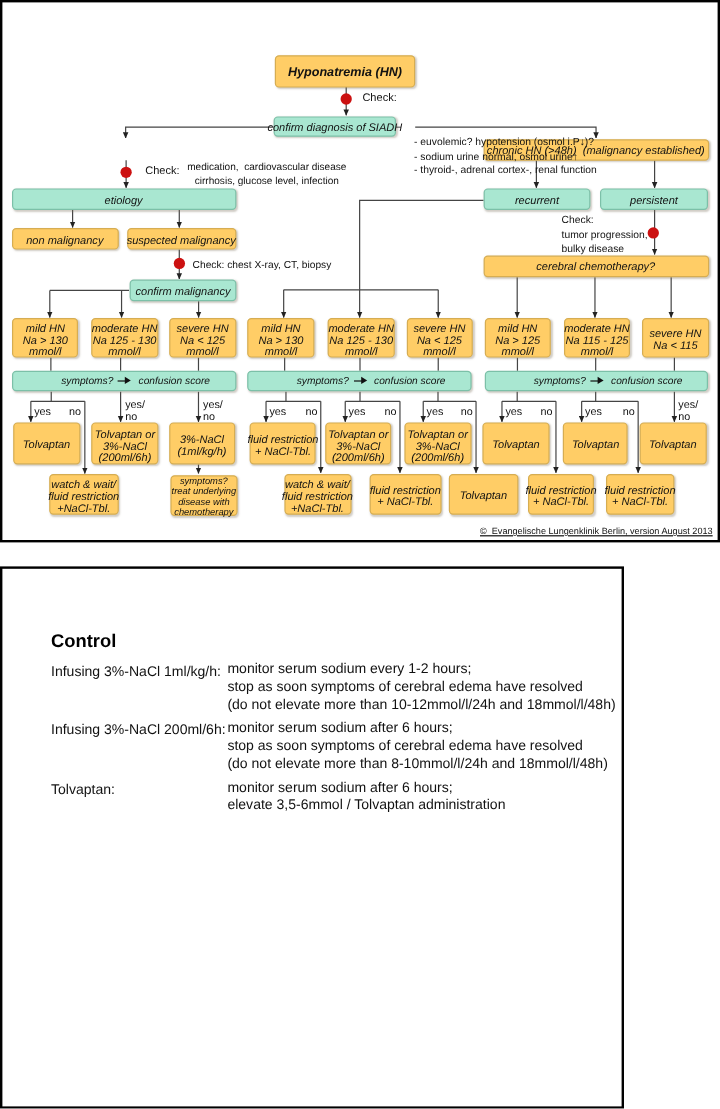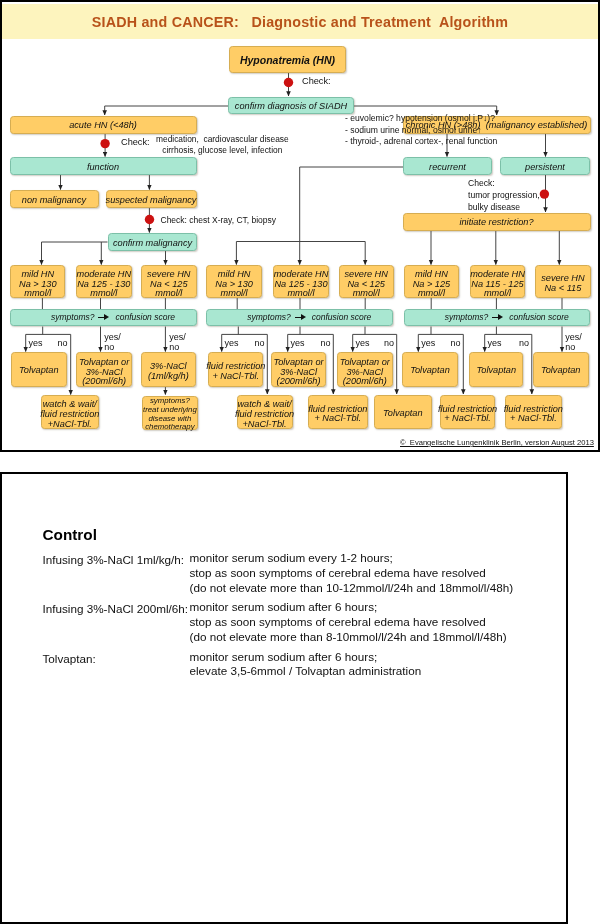--- a/index.html
+++ b/index.html
@@ -35,9 +35,6 @@
 
 <div class="page">
   <div class="panel" id="panel-top">
-    <div class="hdr">
-      <span class="hdr-title">SIADH and CANCER:   Diagnostic and Treatment  Algorithm</span>
-    </div>
     <svg class="lines" id="flow-lines" viewBox="0 0 600 452" xmlns="http://www.w3.org/2000/svg">
         <defs>
           <marker id="ah" viewBox="0 0 10 10" refX="9.2" refY="5" markerWidth="5.2" markerHeight="5.2" orient="auto-start-reverse">

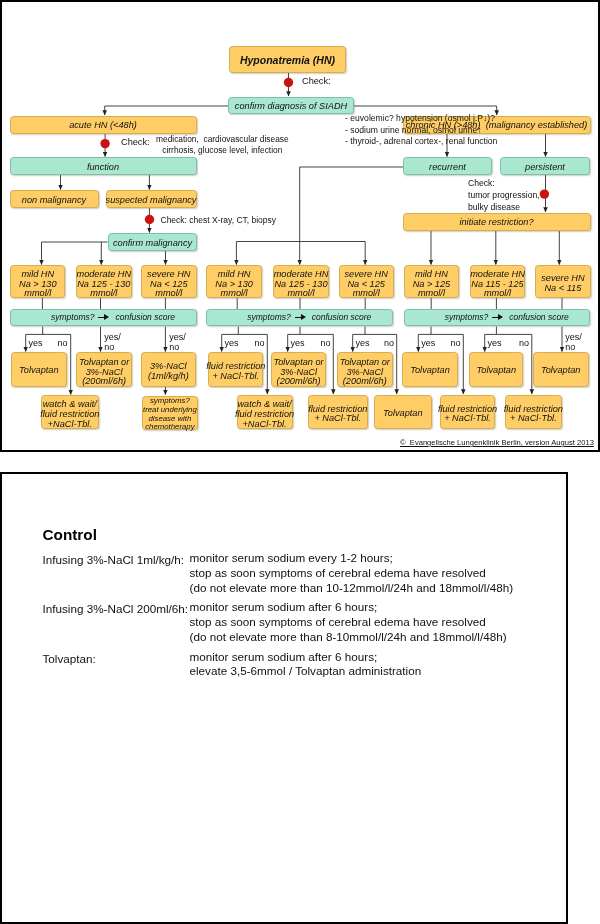--- a/index.html
+++ b/index.html
@@ -107,7 +107,7 @@
       </svg>
     <div id="flow-boxes" class="chart">
         <div class="box orange" style="left: 229px; top: 45.5px; width: 117px; height: 27px; font-size: 10.5px; font-weight: bold; white-space: pre;">Hyponatremia (HN)</div>
-        <div class="box green" style="left: 228px; top: 96.5px; width: 126px; height: 17px; font-size: 9.2px; white-space: pre;">confirm diagnosis of SIADH</div>
+        <div class="box green" style="left: 228px; top: 96.5px; width: 102px; height: 17px; font-size: 9.2px; white-space: pre;">confirm diagnosis of SIADH</div>
         <div class="box orange" style="left: 9.5px; top: 115.5px; width: 187px; height: 18px; font-size: 9.2px; white-space: pre;">acute HN (&lt;48h)</div>
         <div class="box green" style="left: 9.5px; top: 157px; width: 187px; height: 18px; font-size: 9.2px; white-space: pre;">function</div>
         <div class="box orange" style="left: 9.5px; top: 190px; width: 89px; height: 18px; font-size: 9.2px; white-space: pre;">non malignancy</div>

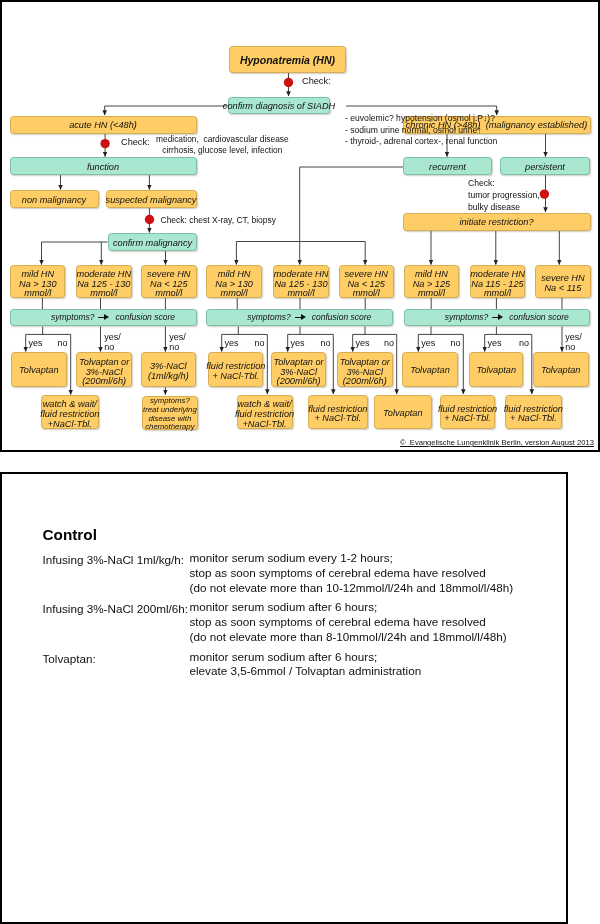--- a/index.html
+++ b/index.html
@@ -108,7 +108,6 @@
     <div id="flow-boxes" class="chart">
         <div class="box orange" style="left: 229px; top: 45.5px; width: 117px; height: 27px; font-size: 10.5px; font-weight: bold; white-space: pre;">Hyponatremia (HN)</div>
         <div class="box green" style="left: 228px; top: 96.5px; width: 102px; height: 17px; font-size: 9.2px; white-space: pre;">confirm diagnosis of SIADH</div>
-        <div class="box orange" style="left: 9.5px; top: 115.5px; width: 187px; height: 18px; font-size: 9.2px; white-space: pre;">acute HN (&lt;48h)</div>
         <div class="box green" style="left: 9.5px; top: 157px; width: 187px; height: 18px; font-size: 9.2px; white-space: pre;">function</div>
         <div class="box orange" style="left: 9.5px; top: 190px; width: 89px; height: 18px; font-size: 9.2px; white-space: pre;">non malignancy</div>
         <div class="box orange" style="left: 105.5px; top: 190px; width: 91px; height: 18px; font-size: 9.2px; white-space: pre;">suspected malignancy</div>

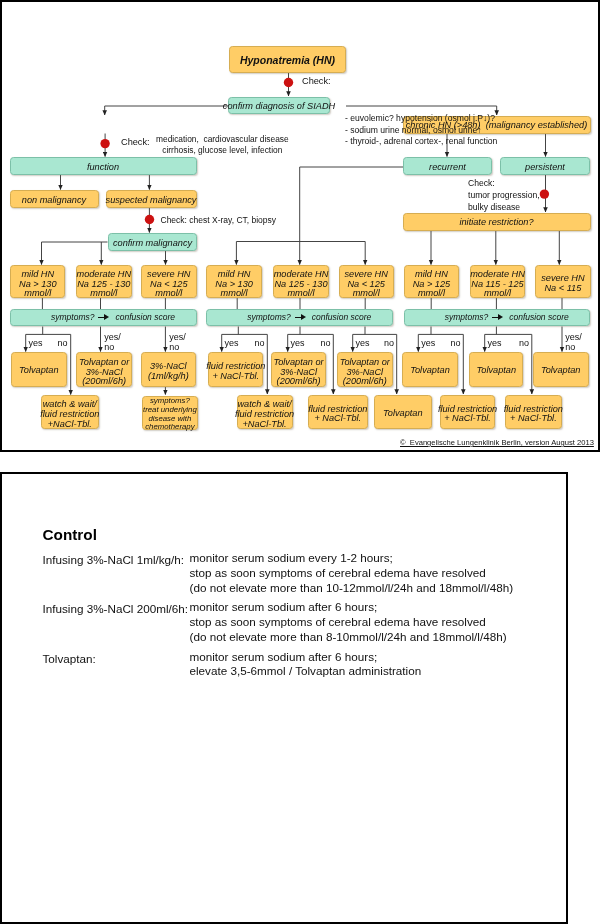--- a/index.html
+++ b/index.html
@@ -108,7 +108,7 @@
     <div id="flow-boxes" class="chart">
         <div class="box orange" style="left: 229px; top: 45.5px; width: 117px; height: 27px; font-size: 10.5px; font-weight: bold; white-space: pre;">Hyponatremia (HN)</div>
         <div class="box green" style="left: 228px; top: 96.5px; width: 102px; height: 17px; font-size: 9.2px; white-space: pre;">confirm diagnosis of SIADH</div>
-        <div class="box green" style="left: 9.5px; top: 157px; width: 187px; height: 18px; font-size: 9.2px; white-space: pre;">function</div>
+        <div class="box green" style="left: 9.5px; top: 157px; width: 187px; height: 18px; font-size: 9.2px; white-space: pre;">etiology</div>
         <div class="box orange" style="left: 9.5px; top: 190px; width: 89px; height: 18px; font-size: 9.2px; white-space: pre;">non malignancy</div>
         <div class="box orange" style="left: 105.5px; top: 190px; width: 91px; height: 18px; font-size: 9.2px; white-space: pre;">suspected malignancy</div>
         <div class="box green" style="left: 108px; top: 233px; width: 89px; height: 18px; font-size: 9.2px; white-space: pre;">confirm malignancy</div>

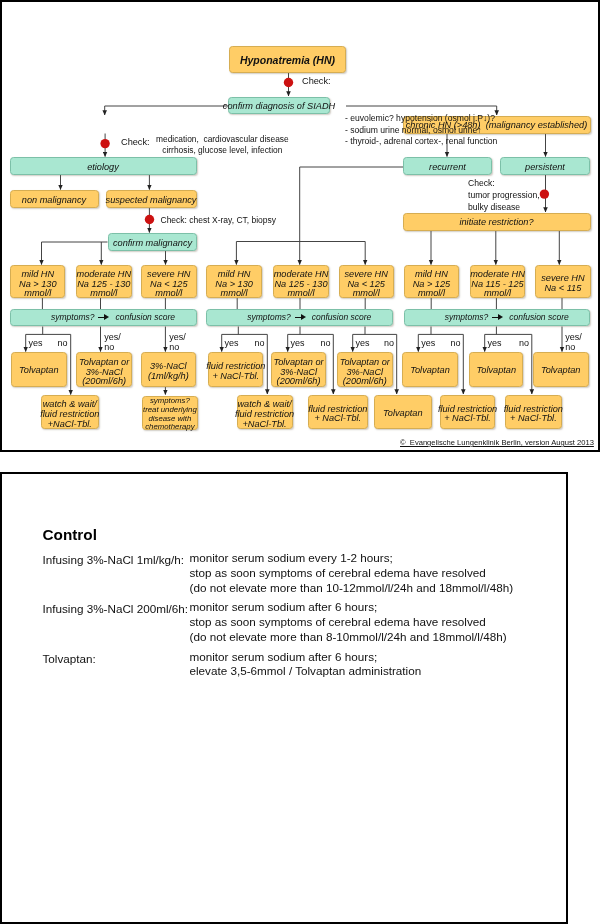--- a/index.html
+++ b/index.html
@@ -115,7 +115,7 @@
         <div class="box orange" style="left: 402.5px; top: 115.5px; width: 188px; height: 18px; font-size: 9.2px; white-space: pre;">chronic HN (&gt;48h)  (malignancy established)</div>
         <div class="box green" style="left: 403px; top: 157px; width: 89px; height: 18px; font-size: 9.2px; white-space: pre;">recurrent</div>
         <div class="box green" style="left: 500px; top: 157px; width: 90px; height: 18px; font-size: 9.2px; white-space: pre;">persistent</div>
-        <div class="box orange" style="left: 402.5px; top: 212.5px; width: 188px; height: 18px; font-size: 9.2px; white-space: pre;">initiate restriction?</div>
+        <div class="box orange" style="left: 402.5px; top: 212.5px; width: 188px; height: 18px; font-size: 9.2px; white-space: pre;">cerebral chemotherapy?</div>
         <div class="box orange" style="left: 10.3px; top: 265px; width: 55px; height: 33px; font-size: 9.2px; white-space: pre; padding-top: 5.9px;">mild HN
 Na &gt; 130
 mmol/l</div>

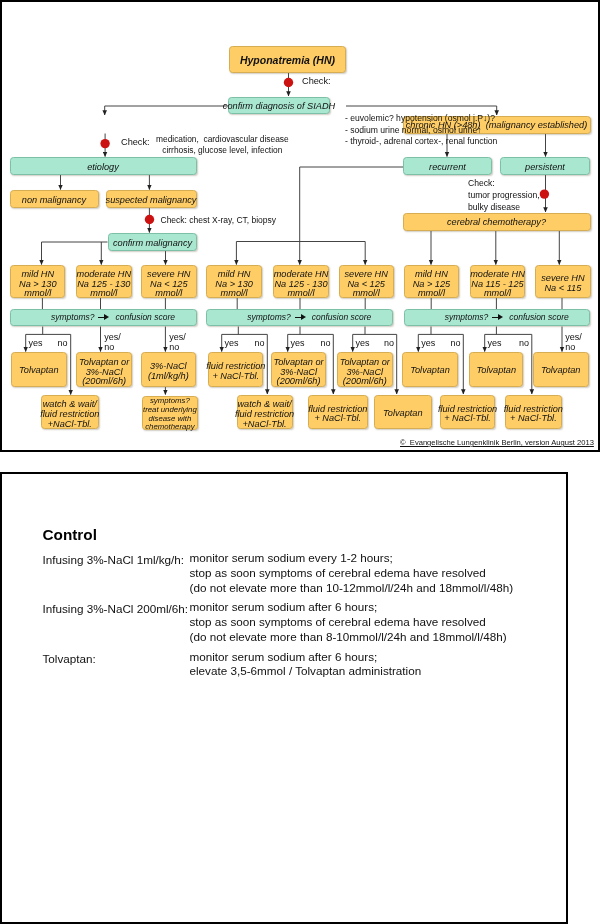--- a/index.html
+++ b/index.html
@@ -7,7 +7,7 @@
   .page{position:relative;width:600px;height:924px;overflow:hidden;background:#fff;}
   .panel{position:absolute;box-sizing:border-box;border:2px solid #000;background:#fff;}
   #panel-top{left:0;top:0;width:600px;height:452px;}
-  #panel-bottom{left:0;top:472px;width:568px;height:452px;}
+  #panel-bottom{left:0;top:472px;width:520px;height:452px;}
   .hdr{position:absolute;left:0px;top:2px;width:596px;height:35px;background:#fdf4be;
        display:flex;align-items:center;justify-content:center;}
   .hdr-title{color:#b8521a;font-weight:bold;font-size:14.3px;letter-spacing:0.2px;white-space:pre;}

